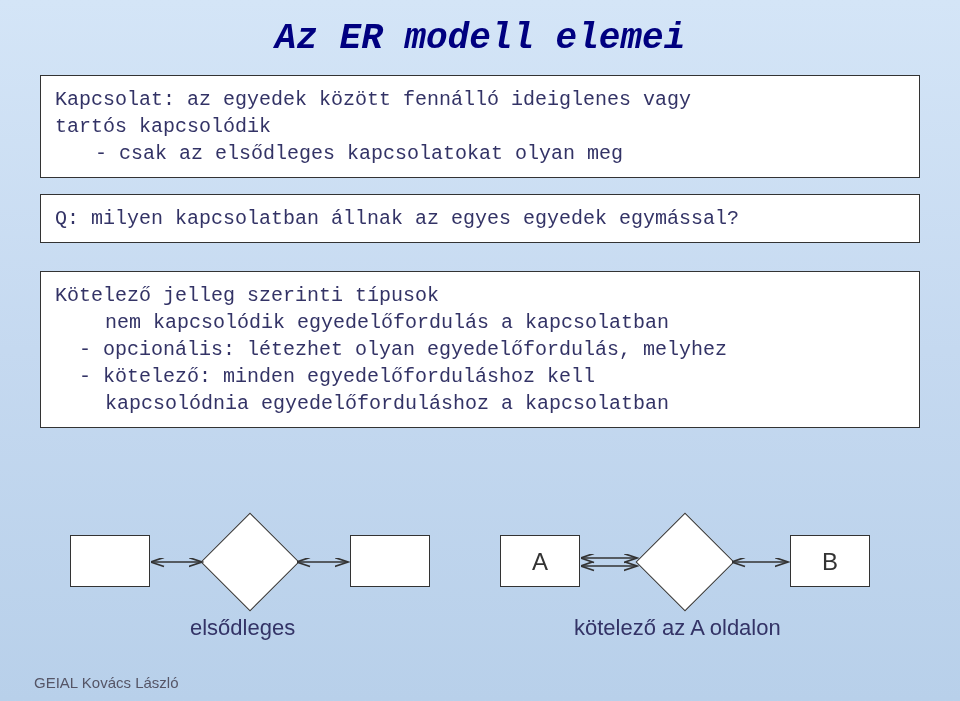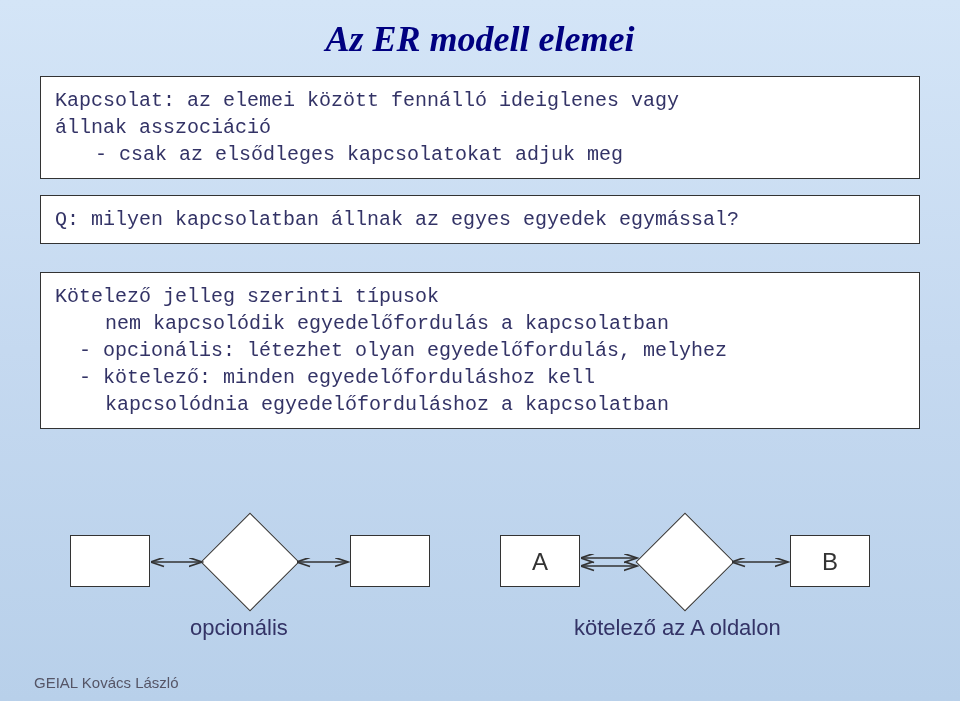--- a/index.html
+++ b/index.html
@@ -17,7 +17,7 @@
       font-weight: bold;
       color: #000080;
       padding-top: 18px;
-      font-family: Liberation Serif, serif;
+      font-family: Liberation Mono, monospace;
       font-style: italic;
     }
     .box {

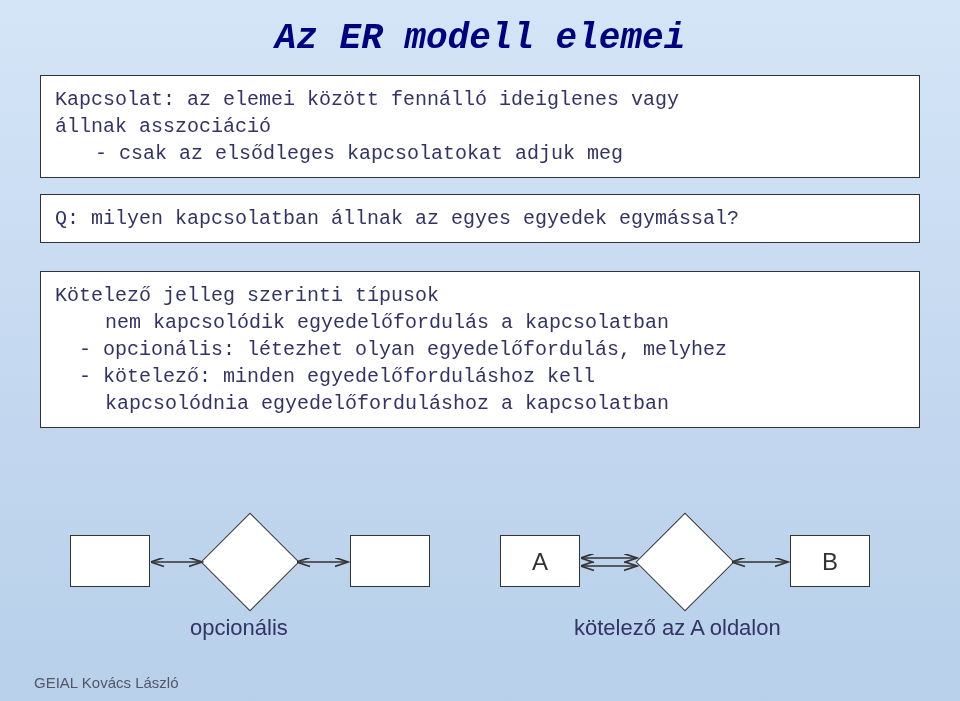--- a/index.html
+++ b/index.html
@@ -95,7 +95,7 @@
 <div class="title">Az ER modell elemei</div>
 
 <div class="box">
-  <div>Kapcsolat: az elemei között fennálló ideiglenes vagy</div>
+  <div>Kapcsolat: az egyedek között fennálló ideiglenes vagy</div>
   <div>állnak asszociáció</div>
   <div class="indent">- csak az elsődleges kapcsolatokat adjuk meg</div>
 </div>

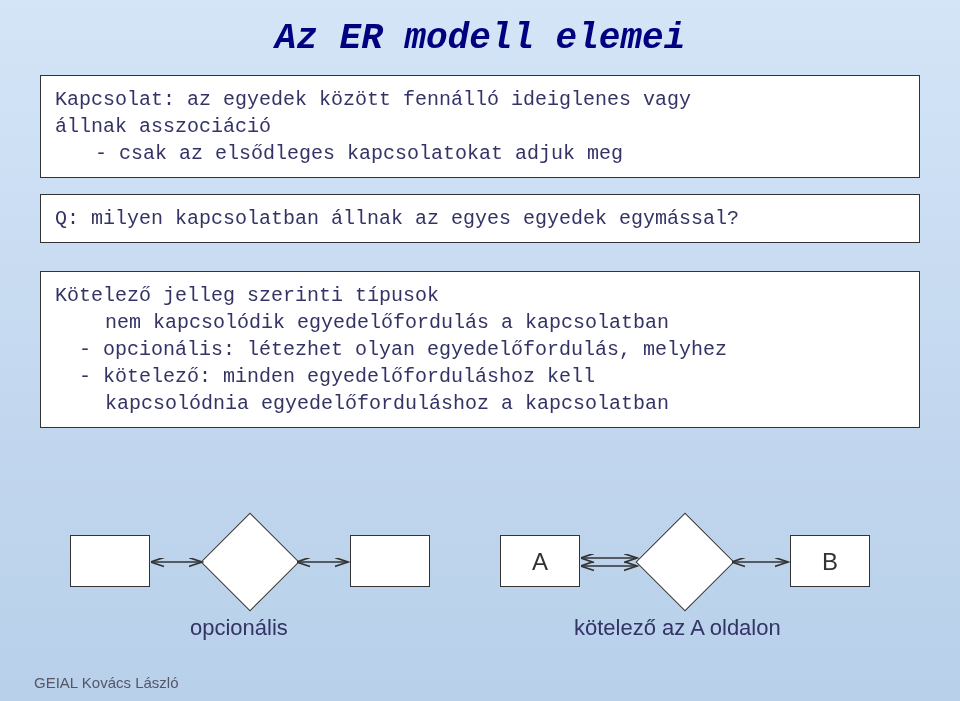--- a/index.html
+++ b/index.html
@@ -96,7 +96,7 @@
 
 <div class="box">
   <div>Kapcsolat: az egyedek között fennálló ideiglenes vagy</div>
-  <div>állnak asszociáció</div>
+  <div>tartós kapcsolódik</div>
   <div class="indent">- csak az elsődleges kapcsolatokat adjuk meg</div>
 </div>
 

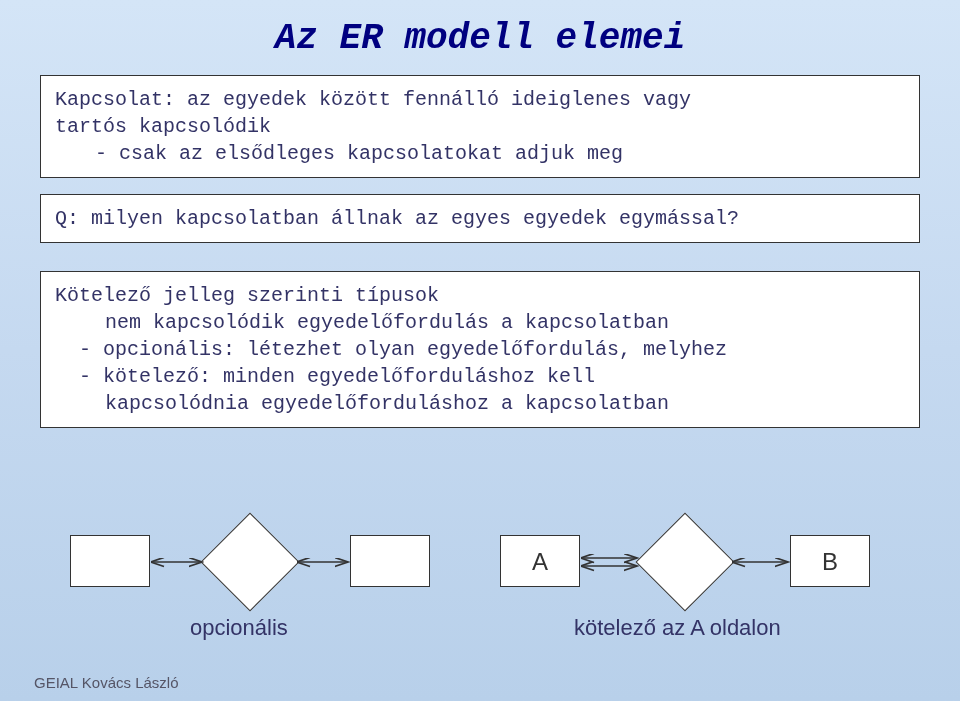--- a/index.html
+++ b/index.html
@@ -97,7 +97,7 @@
 <div class="box">
   <div>Kapcsolat: az egyedek között fennálló ideiglenes vagy</div>
   <div>tartós kapcsolódik</div>
-  <div class="indent">- csak az elsődleges kapcsolatokat adjuk meg</div>
+  <div class="indent">- csak az elsődleges kapcsolatokat olyan meg</div>
 </div>
 
 <div class="box">

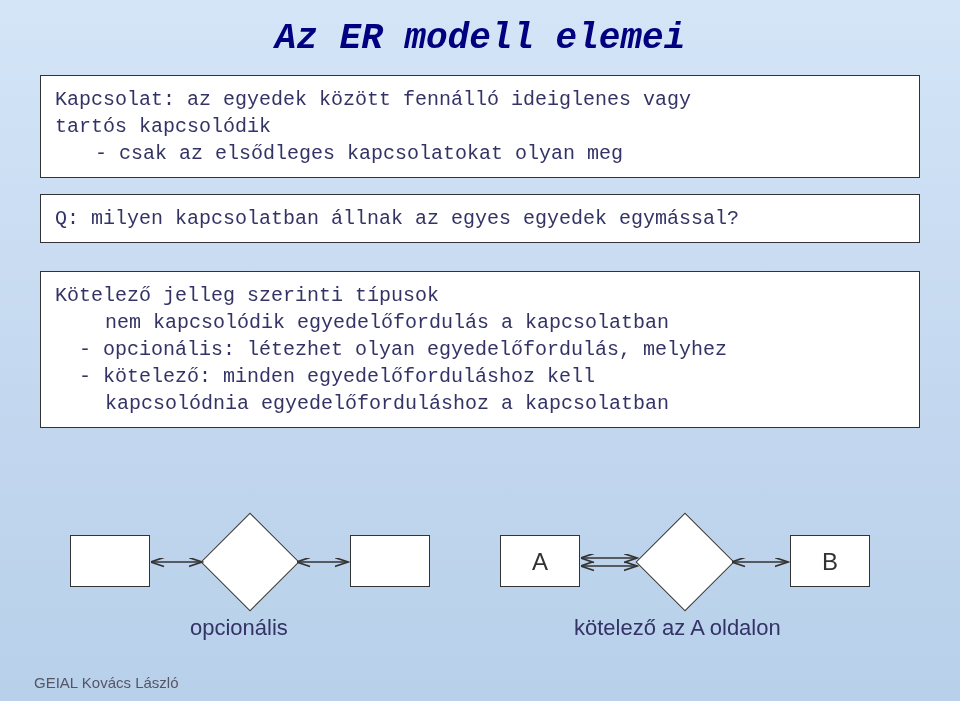--- a/index.html
+++ b/index.html
@@ -132,7 +132,7 @@
       <line x1="228" y1="37" x2="278" y2="37" stroke="#333" stroke-width="1.5" marker-start="url(#arrL1r)" marker-end="url(#arrL1)"></line>
     </svg>
 
-    <div class="group-caption" style="left:120px;">opcionális</div>
+    <div class="group-caption" style="left:120px;">elsődleges</div>
   </div>
 
   <div class="group" style="left:500px; width:380px;">

